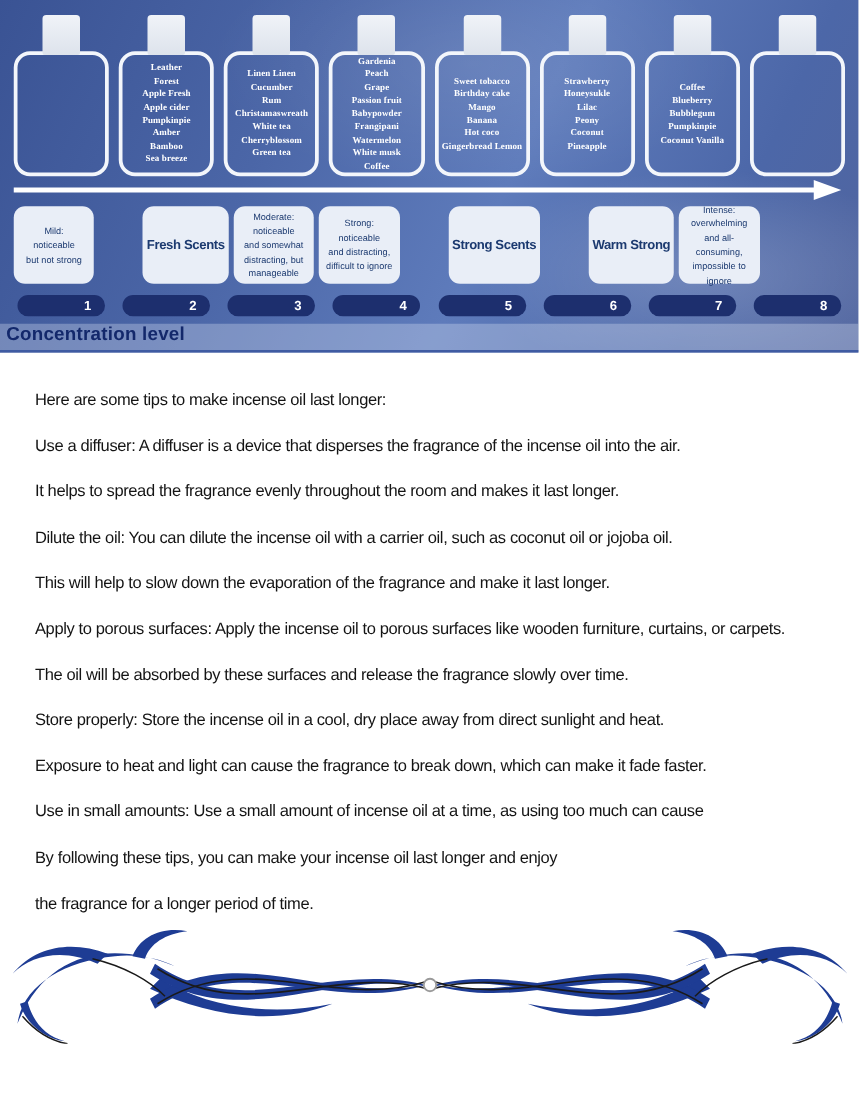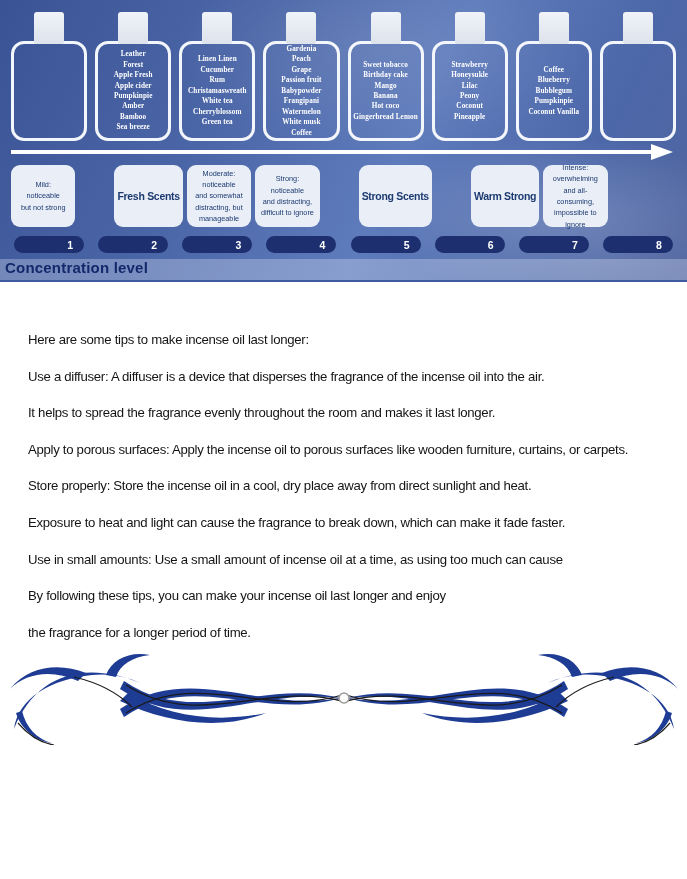--- a/index.html
+++ b/index.html
@@ -51,7 +51,7 @@
   }
   .caption{font-size:15px;font-weight:bold;color:#13286b;letter-spacing:.2px;}
   
-  .tips{padding:20px 0 0 28px;margin-top:20px;}
+  .tips{padding:20px 0 0 28px;}
   .tip{
     margin:0;line-height:36.6px;font-size:13.2px;letter-spacing:-0.3px;
     color:#141414;white-space:nowrap;

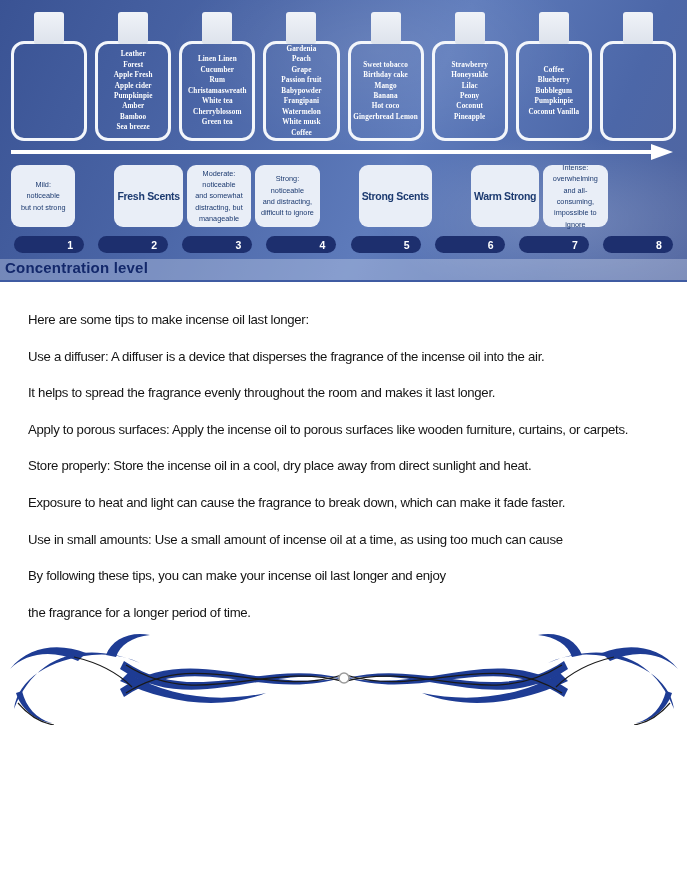--- a/index.html
+++ b/index.html
@@ -211,6 +211,7 @@
       <p class="tip">Here are some tips to make incense oil last longer:</p>
       <p class="tip">Use a diffuser: A diffuser is a device that disperses the fragrance of the incense oil into the air.</p>
       <p class="tip">It helps to spread the fragrance evenly throughout the room and makes it last longer.</p>
+      <p class="tip">Dilute the oil: You can dilute the incense oil with a carrier oil, such as coconut oil or jojoba oil.</p>
       <p class="tip">Apply to porous surfaces: Apply the incense oil to porous surfaces like wooden furniture, curtains, or carpets.</p>
       <p class="tip">Store properly: Store the incense oil in a cool, dry place away from direct sunlight and heat.</p>
       <p class="tip">Exposure to heat and light can cause the fragrance to break down, which can make it fade faster.</p>

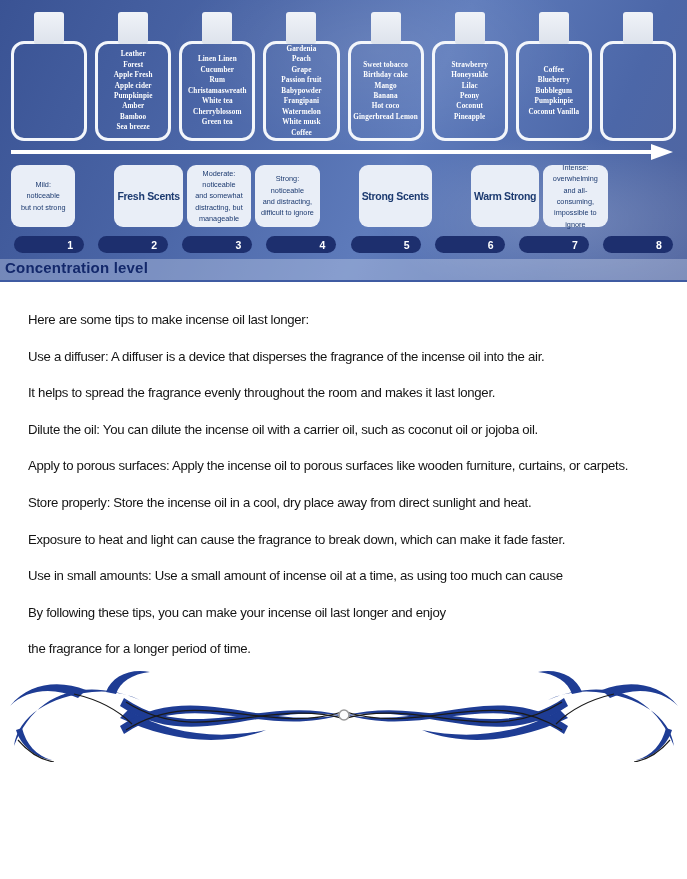--- a/index.html
+++ b/index.html
@@ -212,6 +212,7 @@
       <p class="tip">Use a diffuser: A diffuser is a device that disperses the fragrance of the incense oil into the air.</p>
       <p class="tip">It helps to spread the fragrance evenly throughout the room and makes it last longer.</p>
       <p class="tip">Dilute the oil: You can dilute the incense oil with a carrier oil, such as coconut oil or jojoba oil.</p>
+      <p class="tip">This will help to slow down the evaporation of the fragrance and make it last longer.</p>
       <p class="tip">Apply to porous surfaces: Apply the incense oil to porous surfaces like wooden furniture, curtains, or carpets.</p>
       <p class="tip">Store properly: Store the incense oil in a cool, dry place away from direct sunlight and heat.</p>
       <p class="tip">Exposure to heat and light can cause the fragrance to break down, which can make it fade faster.</p>

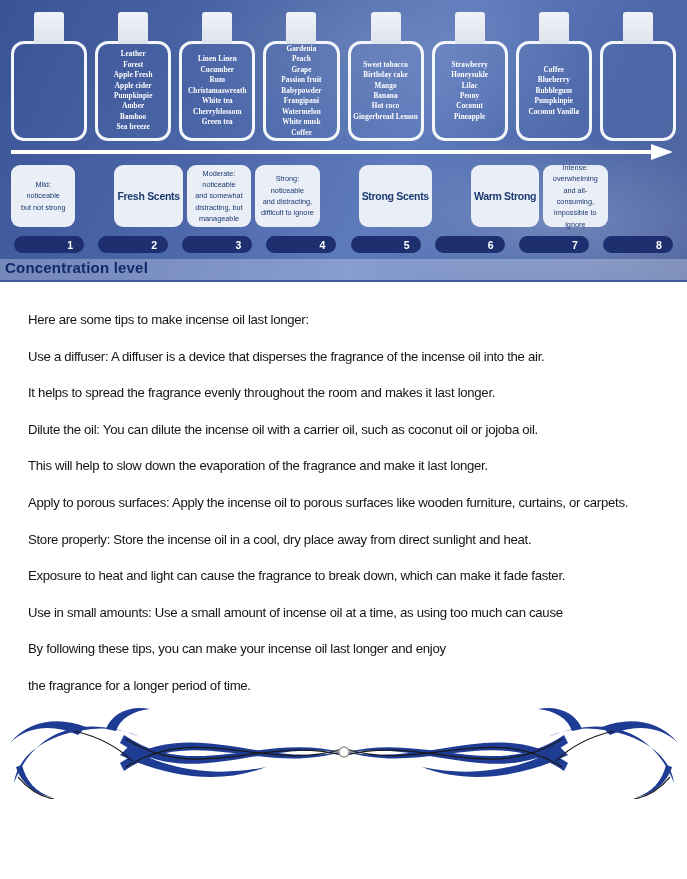--- a/index.html
+++ b/index.html
@@ -214,6 +214,7 @@
       <p class="tip">Dilute the oil: You can dilute the incense oil with a carrier oil, such as coconut oil or jojoba oil.</p>
       <p class="tip">This will help to slow down the evaporation of the fragrance and make it last longer.</p>
       <p class="tip">Apply to porous surfaces: Apply the incense oil to porous surfaces like wooden furniture, curtains, or carpets.</p>
+      <p class="tip">The oil will be absorbed by these surfaces and release the fragrance slowly over time.</p>
       <p class="tip">Store properly: Store the incense oil in a cool, dry place away from direct sunlight and heat.</p>
       <p class="tip">Exposure to heat and light can cause the fragrance to break down, which can make it fade faster.</p>
       <p class="tip">Use in small amounts: Use a small amount of incense oil at a time, as using too much can cause</p>

